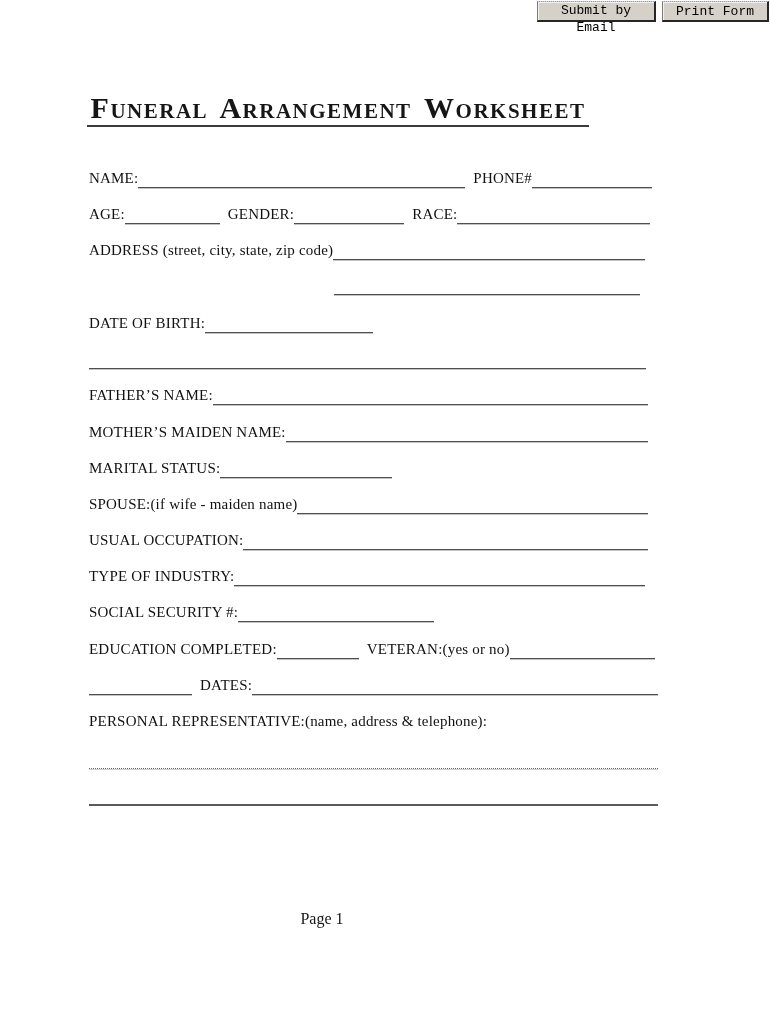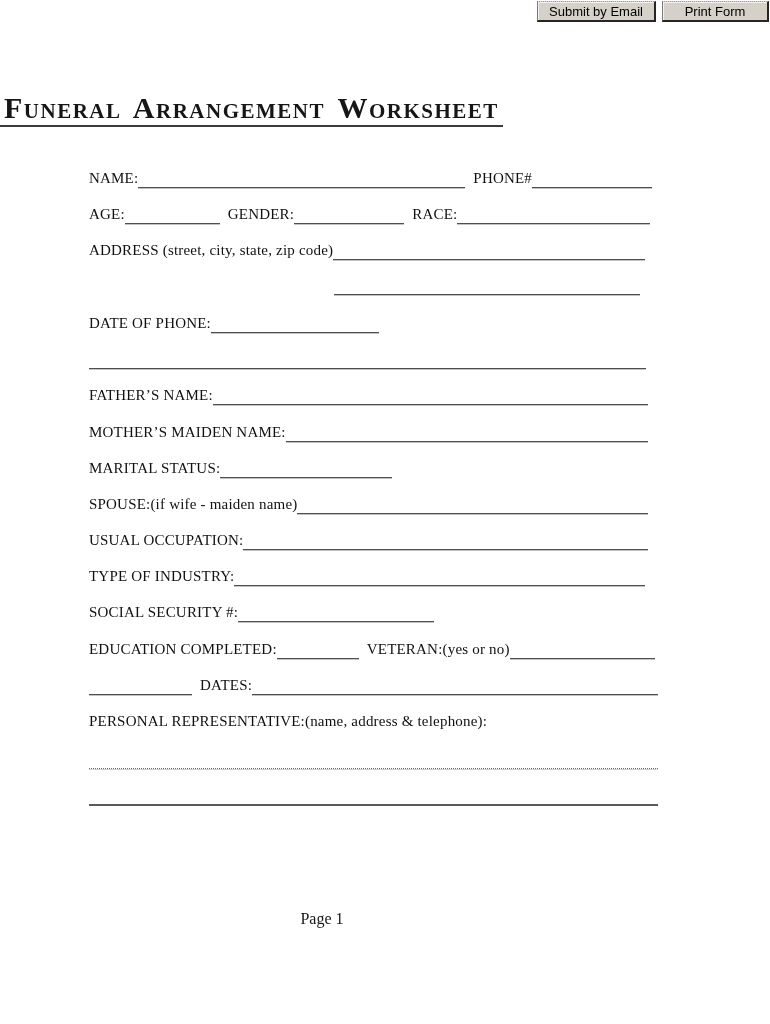--- a/index.html
+++ b/index.html
@@ -23,7 +23,7 @@
     border-right: 2px solid #262626;
     border-bottom: 2px solid #262626;
     box-shadow: inset 1px 1px 0 #f4f2ee;
-    font-family: Liberation Sans, sans-serif;
+    font-family: Liberation Mono, monospace;
     font-size: 13px;
     color: #000;
     text-align: center;

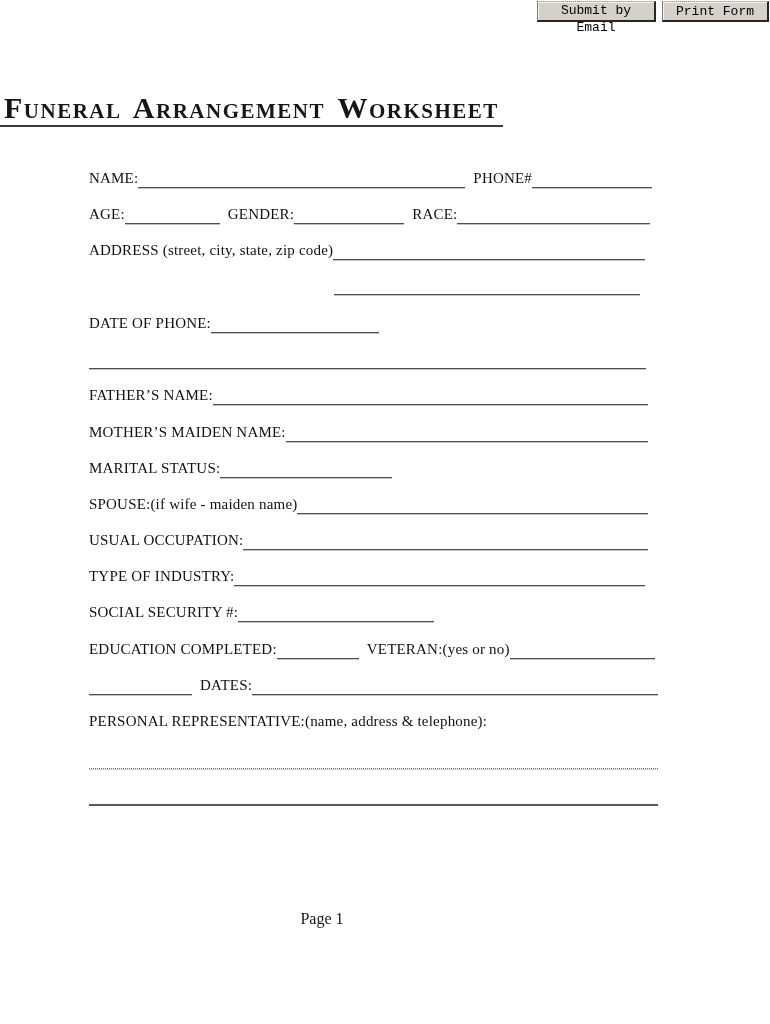--- a/index.html
+++ b/index.html
@@ -38,6 +38,7 @@
   
   .title-wrap {
     position: absolute; top: 92px; left: 0; width: 676px;
+    text-align: center;
   }
   .title {
     display: inline-block;

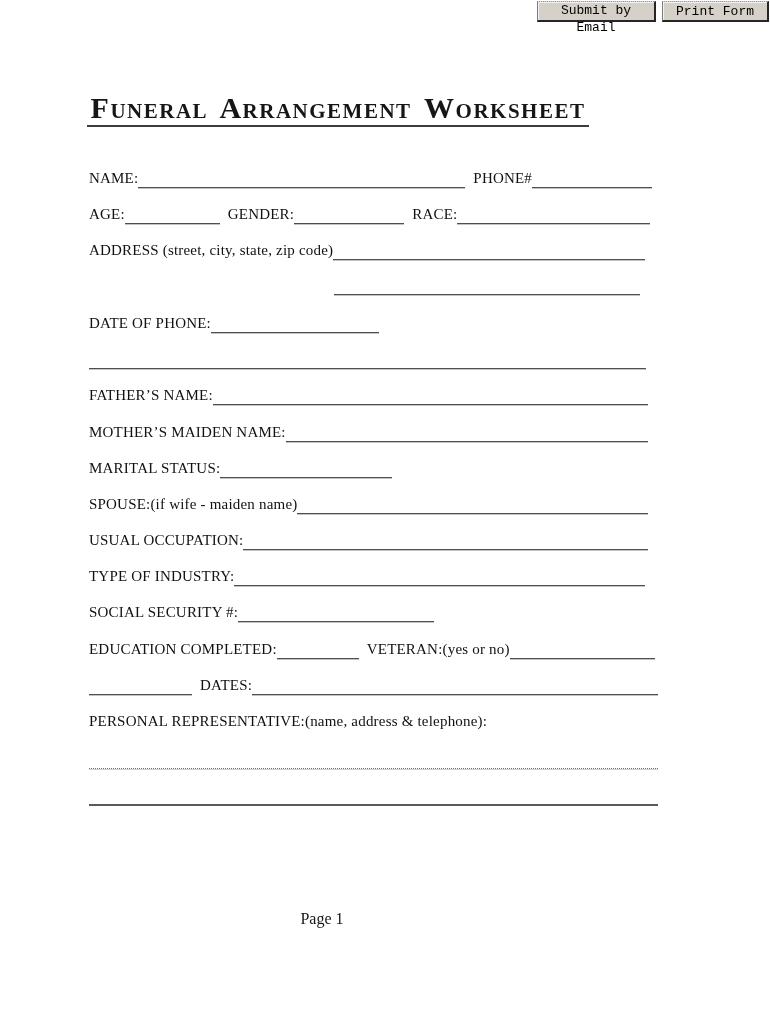--- a/index.html
+++ b/index.html
@@ -132,7 +132,7 @@
     </div>
 
     <div class="row" style="top:313px">
-      <span class="lbl">DATE OF PHONE:</span>
+      <span class="lbl">DATE OF BIRTH:</span>
       <span class="fline" style="width:168px"></span>
     </div>
 

